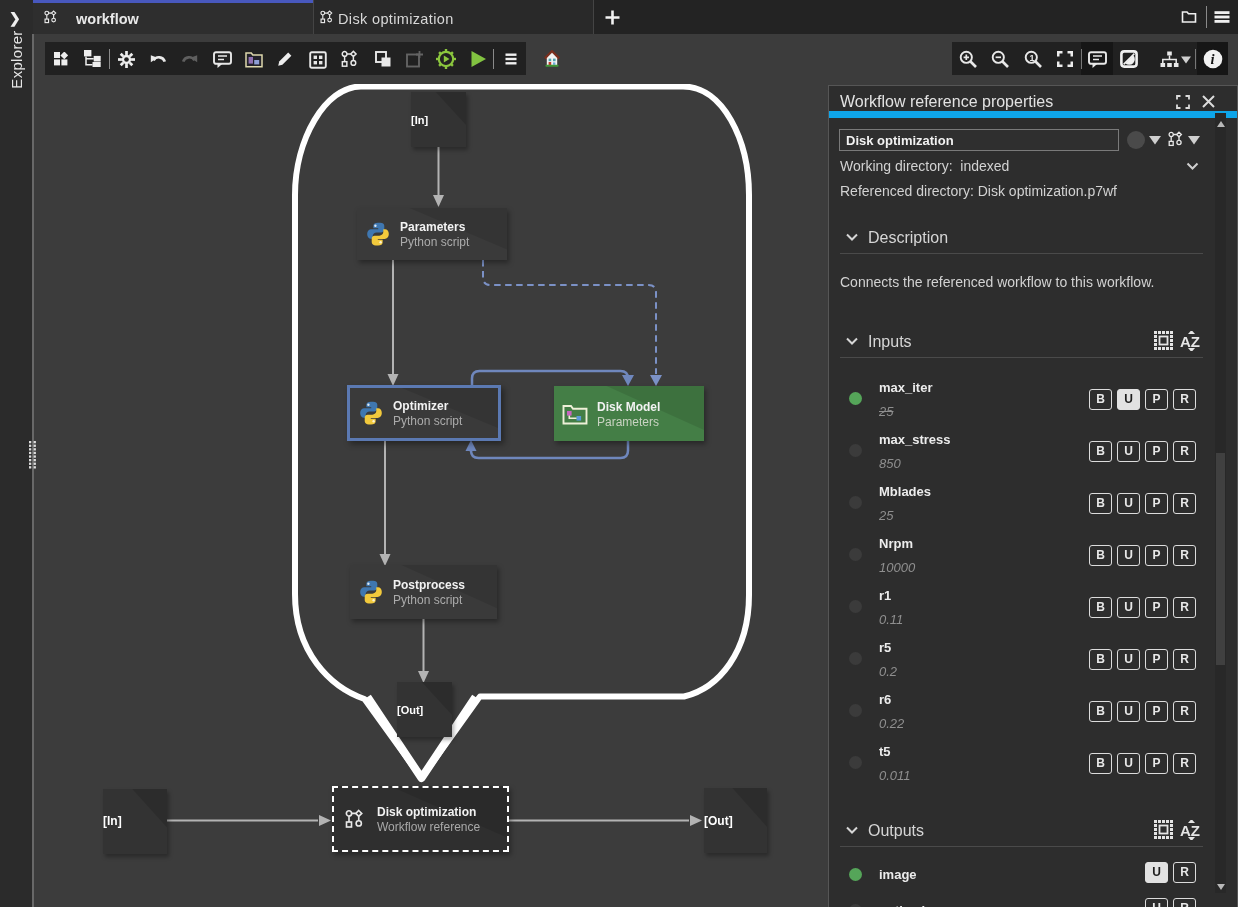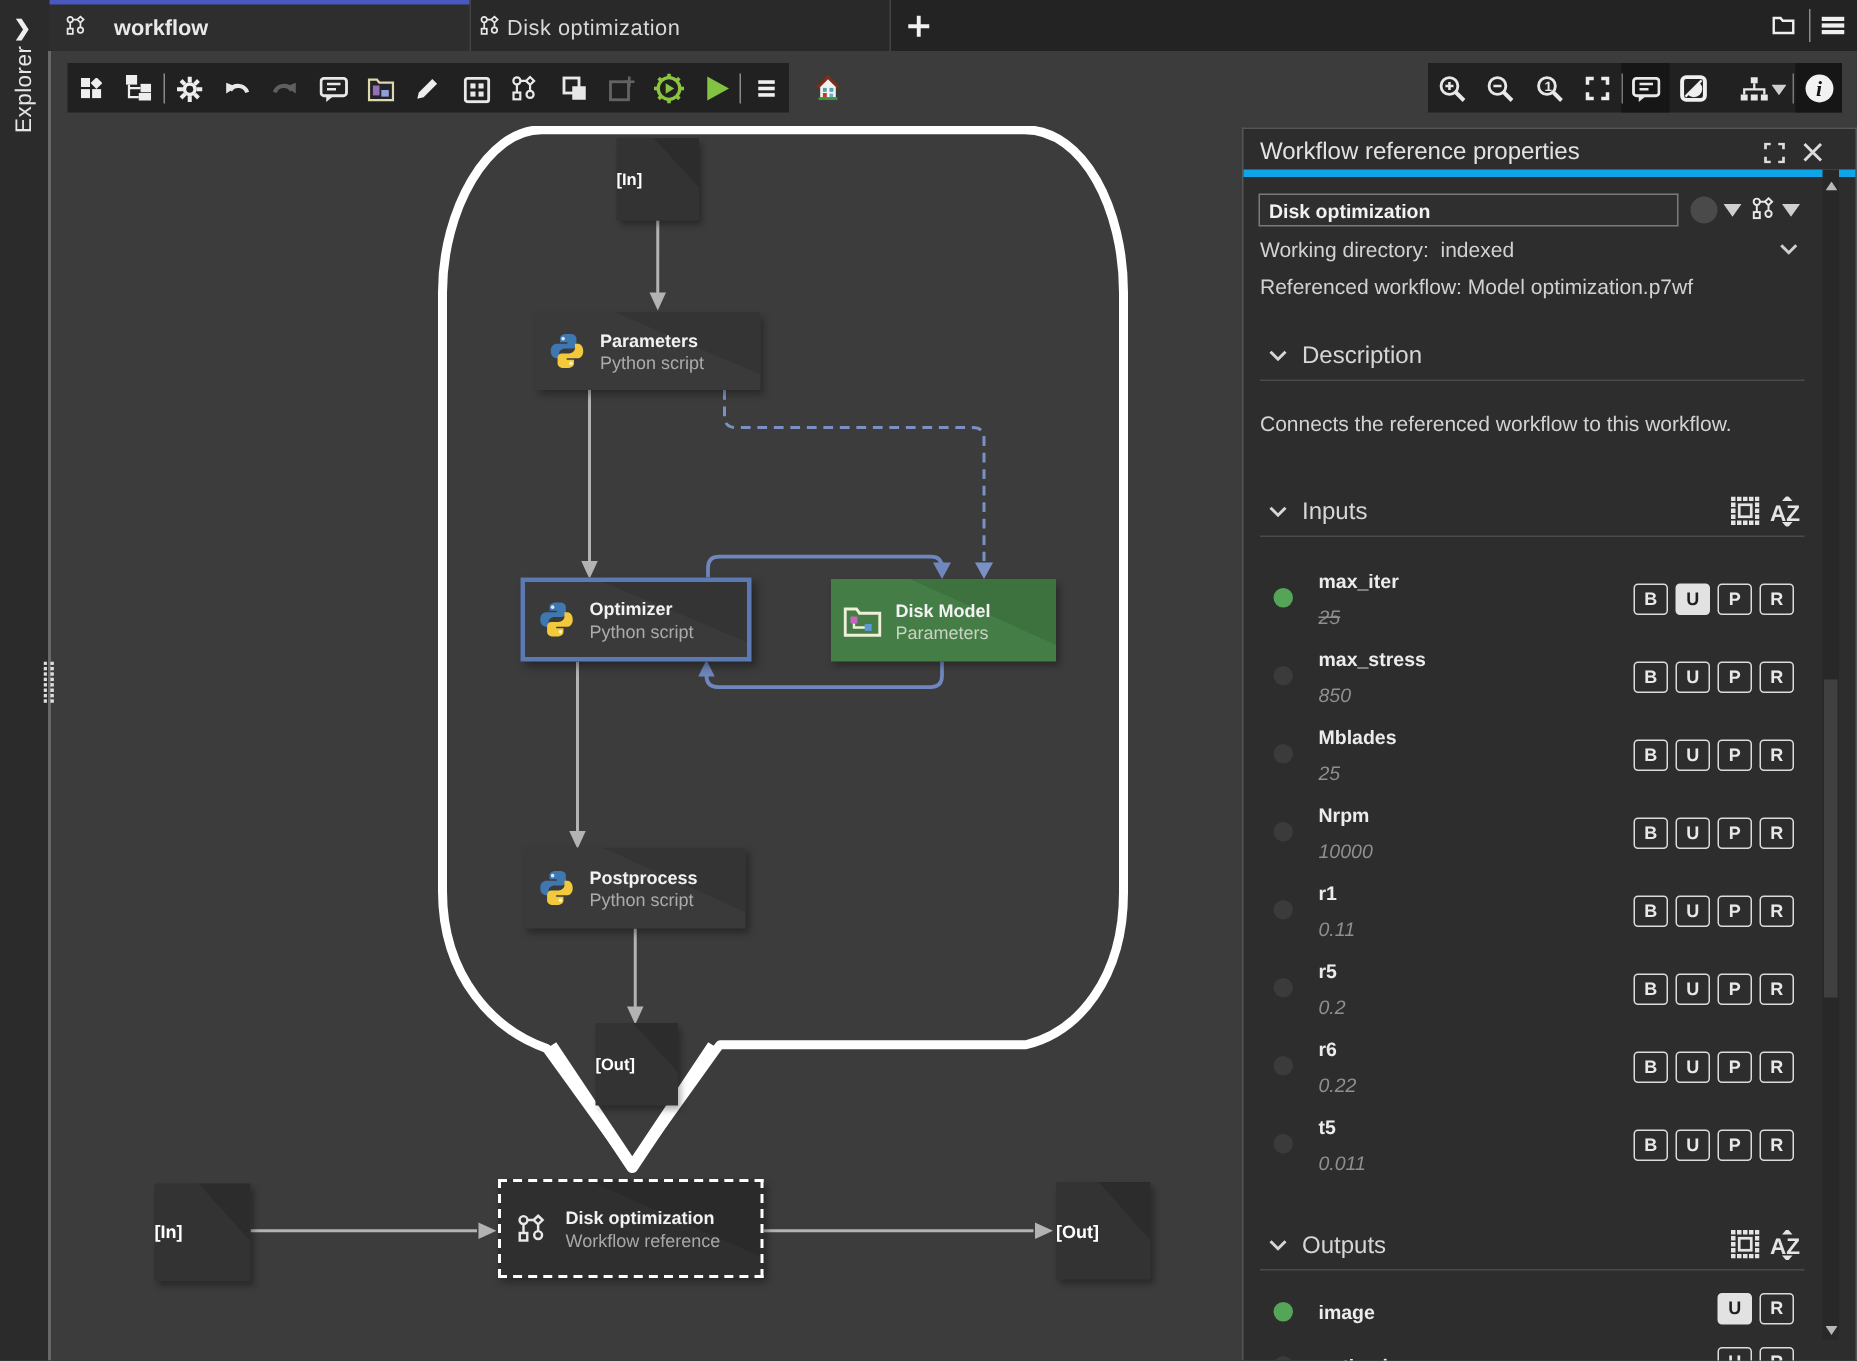--- a/index.html
+++ b/index.html
@@ -51,7 +51,7 @@
   #panel { left:828px; top:85px; width:410px; height:822px; background:#2d2d2d;
     border:1px solid #565656; border-bottom:none; }
   #phead { position:absolute; left:0; top:0; width:100%; height:32px;
-    border-bottom:5px solid #0ea5e9; }
+    border-bottom:7px solid #0ea5e9; }
   #phead .ttl { position:absolute; left:11px; top:7px; font-size:16px; color:#e2e2e2; }
   .sect { position:absolute; left:0; width:100%; }
   .sectttl { position:absolute; left:39px; top:0; font-size:16px; color:#d6d6d6; }

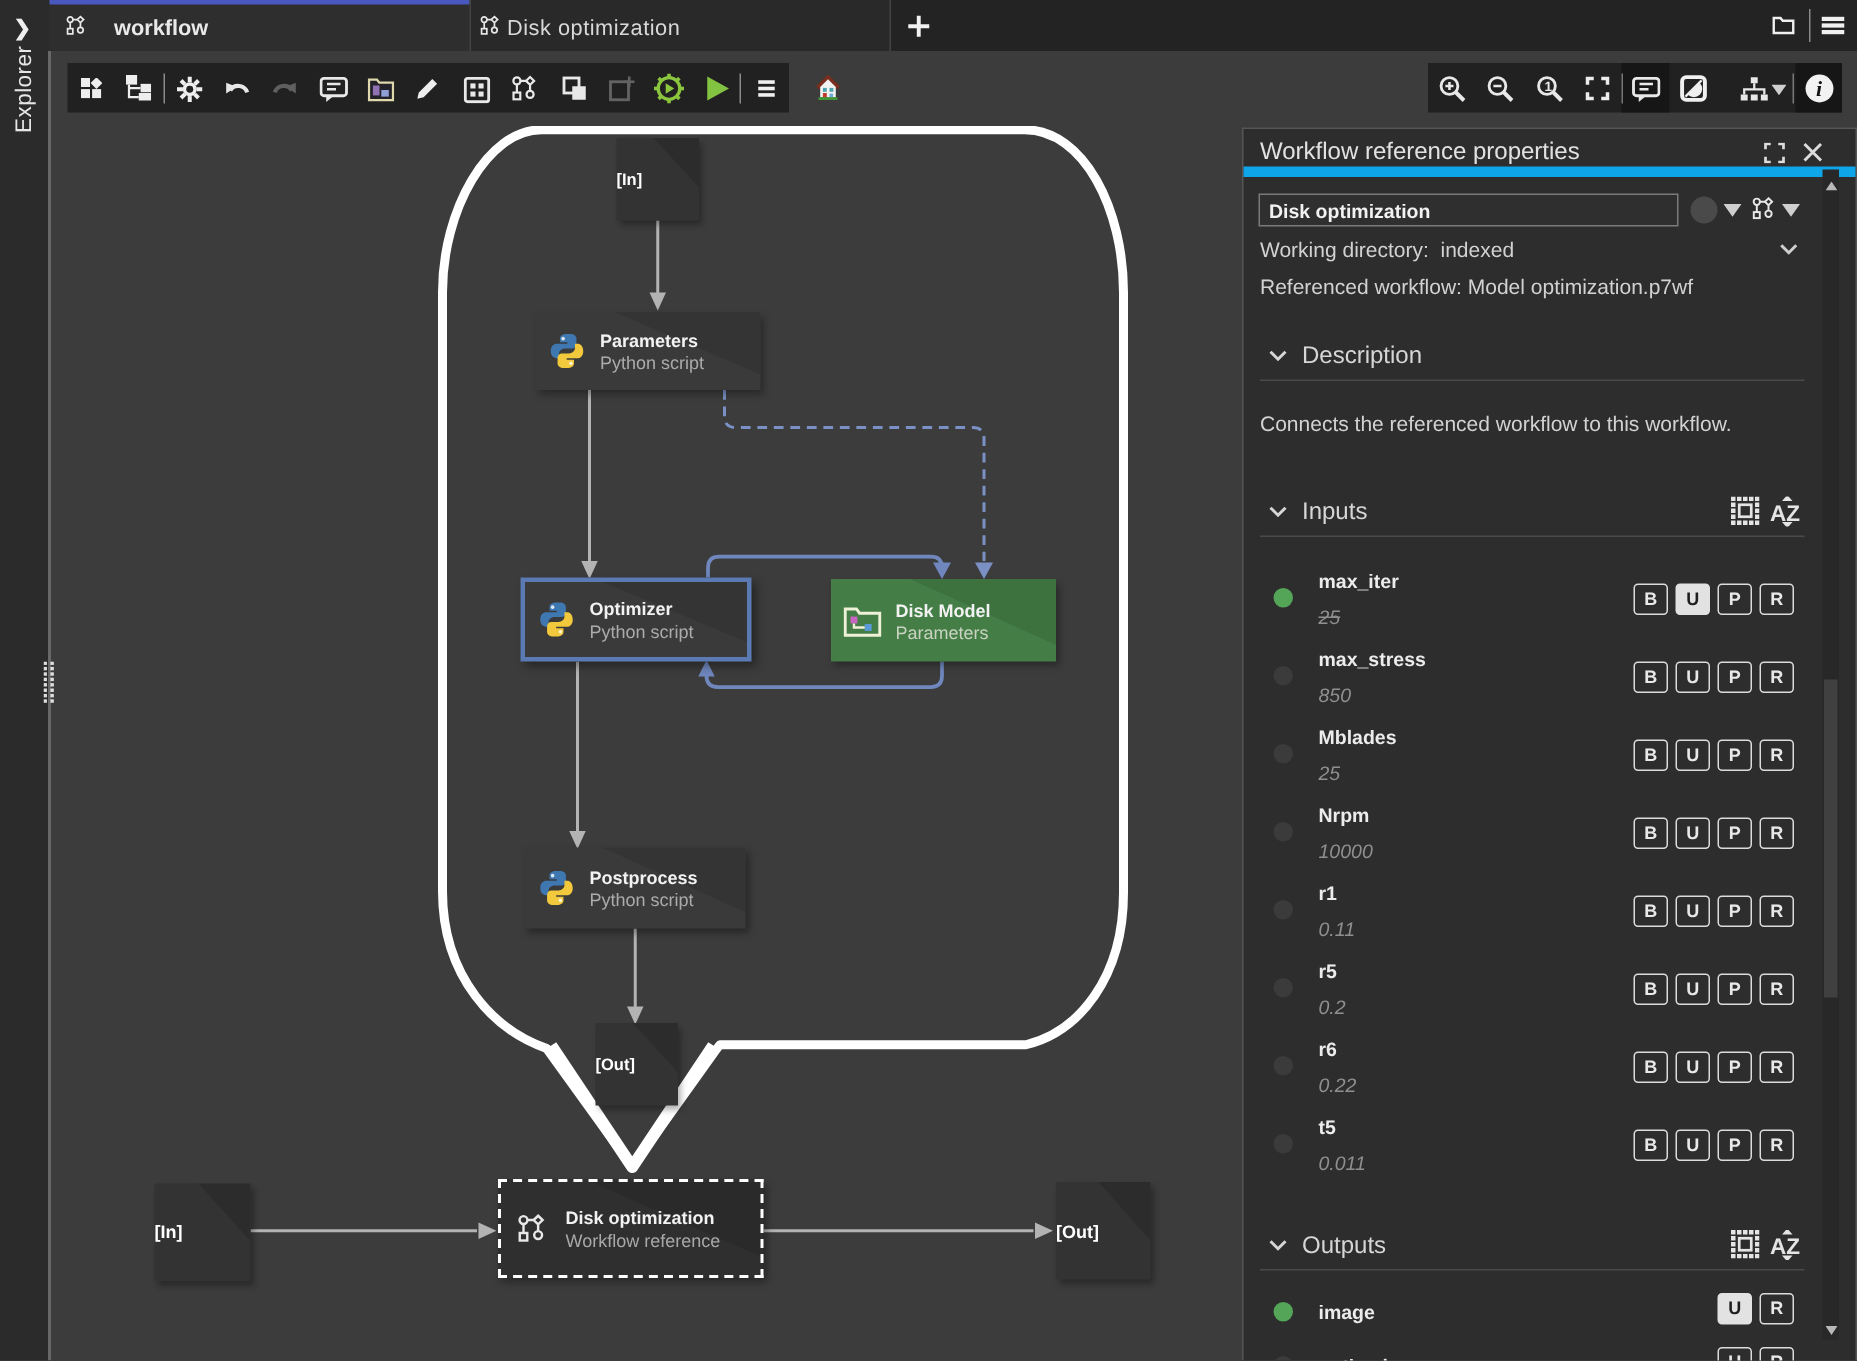--- a/index.html
+++ b/index.html
@@ -422,7 +422,7 @@
   <svg class="abs" style="left:357px;top:76px" width="13" height="9" viewBox="0 0 13 9">
       <path d="M1.5 1.5 L6.5 6.5 L11.5 1.5" stroke="#cfcfcf" stroke-width="2" fill="none"></path>
     </svg>
-  <div class="abs ptext" style="left:11px;top:97px">Referenced workflow: Model optimization.p7wf</div>
+  <div class="abs ptext" style="left:11px;top:97px">Referenced directory: Disk optimization.p7wf</div>
 
   <div class="sect" style="top:143px">
     <svg class="chev" viewBox="0 0 12 8">

